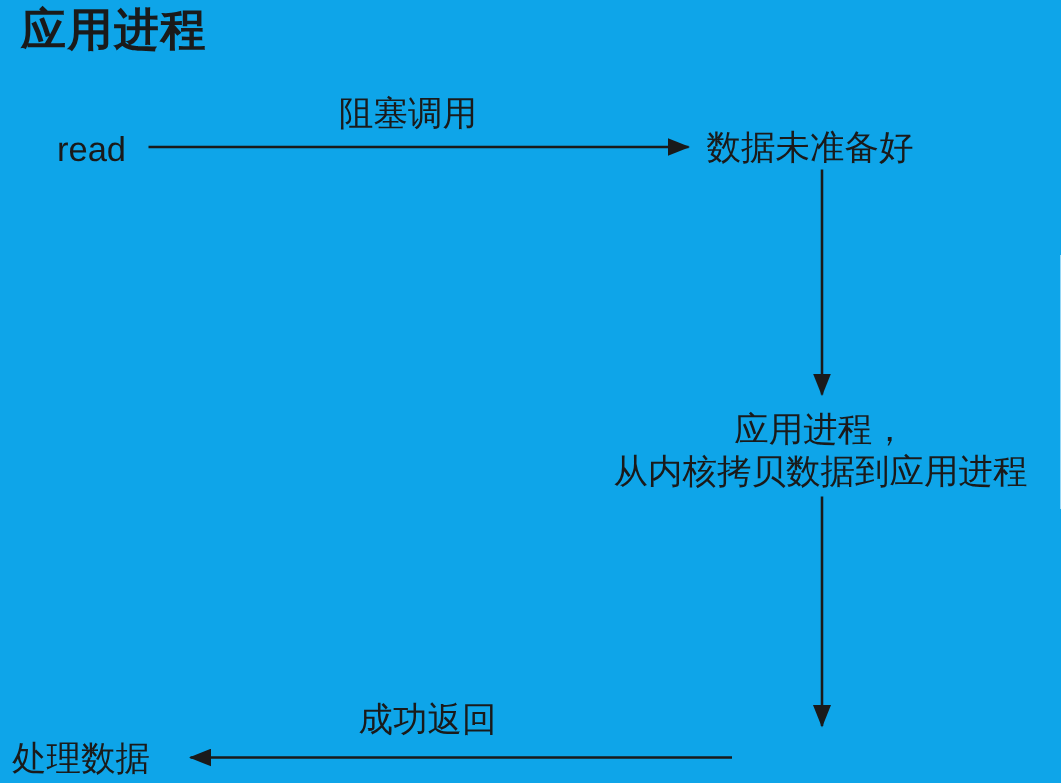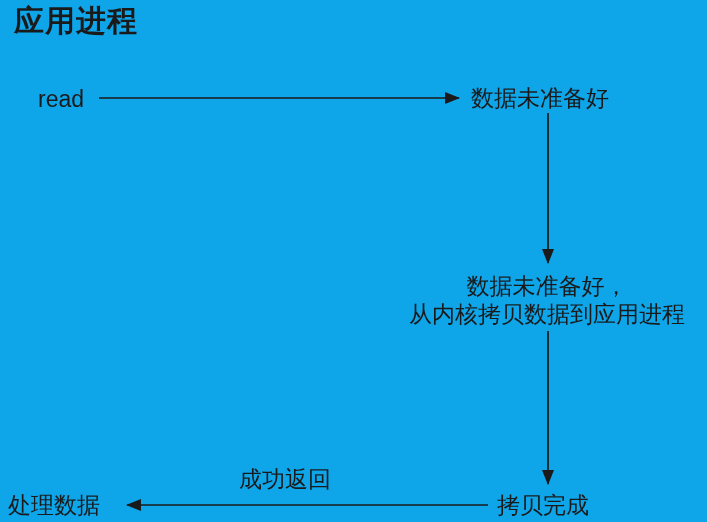--- a/index.html
+++ b/index.html
@@ -85,6 +85,7 @@
 
   <div class="lbl" style="left:38px; top:86px;text-align:center;">read</div>
 
+  <div class="edge-lbl" style="left:172px; top:63px; width:200px;">阻塞调用</div>
 
   <div class="lbl" style="left:471px; top:85px;">数据未准备好</div>
 

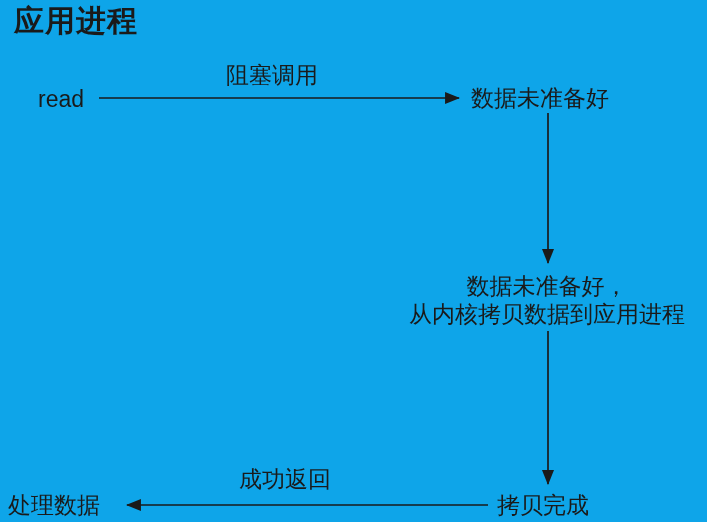--- a/index.html
+++ b/index.html
@@ -90,7 +90,7 @@
   <div class="lbl" style="left:471px; top:85px;">数据未准备好</div>
 
   <div class="mid-block">
-    <div>数据未准备好，</div>
+    <div>应用进程，</div>
     <div>从内核拷贝数据到应用进程</div>
   </div>
 

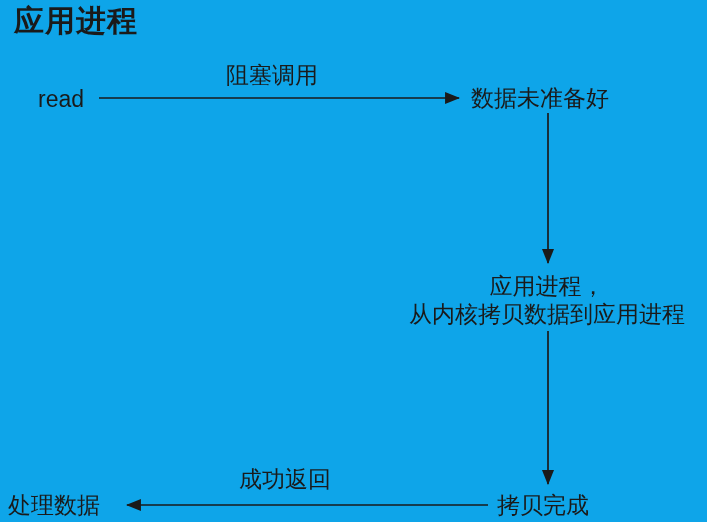--- a/index.html
+++ b/index.html
@@ -94,7 +94,6 @@
     <div>从内核拷贝数据到应用进程</div>
   </div>
 
-  <div class="lbl" style="left:497px; top:492px;">拷贝完成</div>
 
   <div class="edge-lbl" style="left:185px; top:467px; width:200px;">成功返回</div>
 

